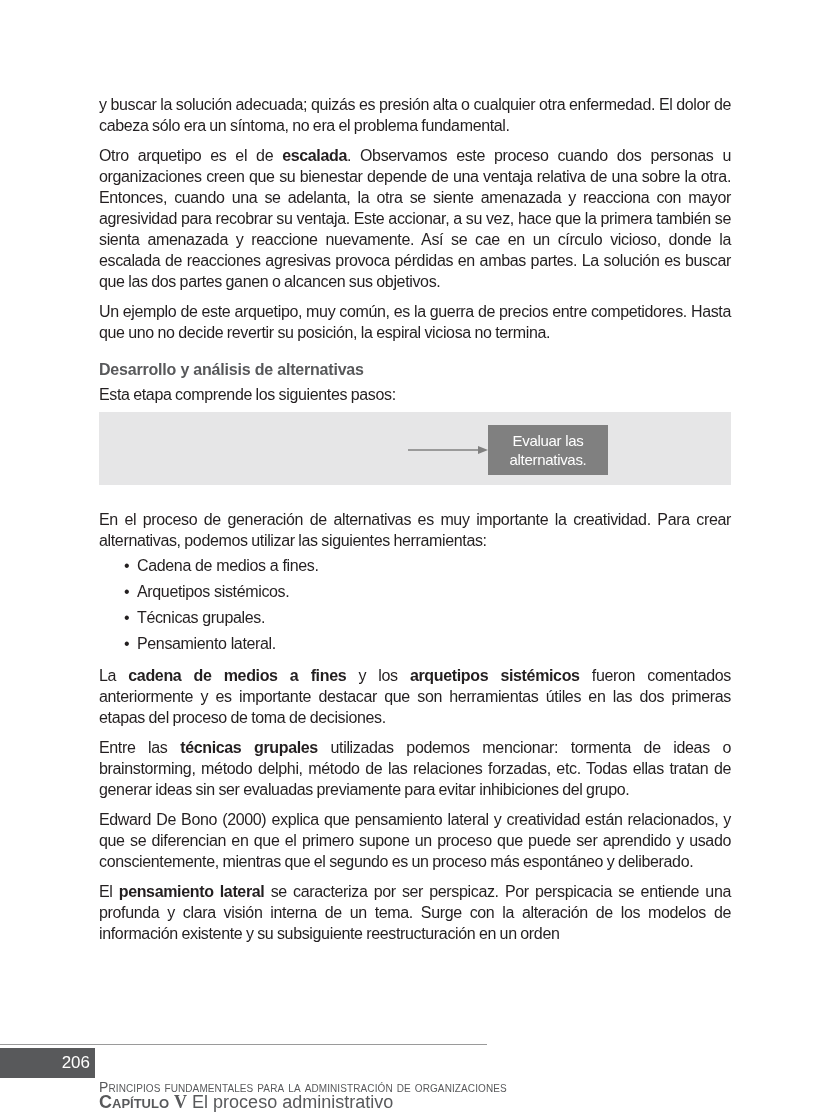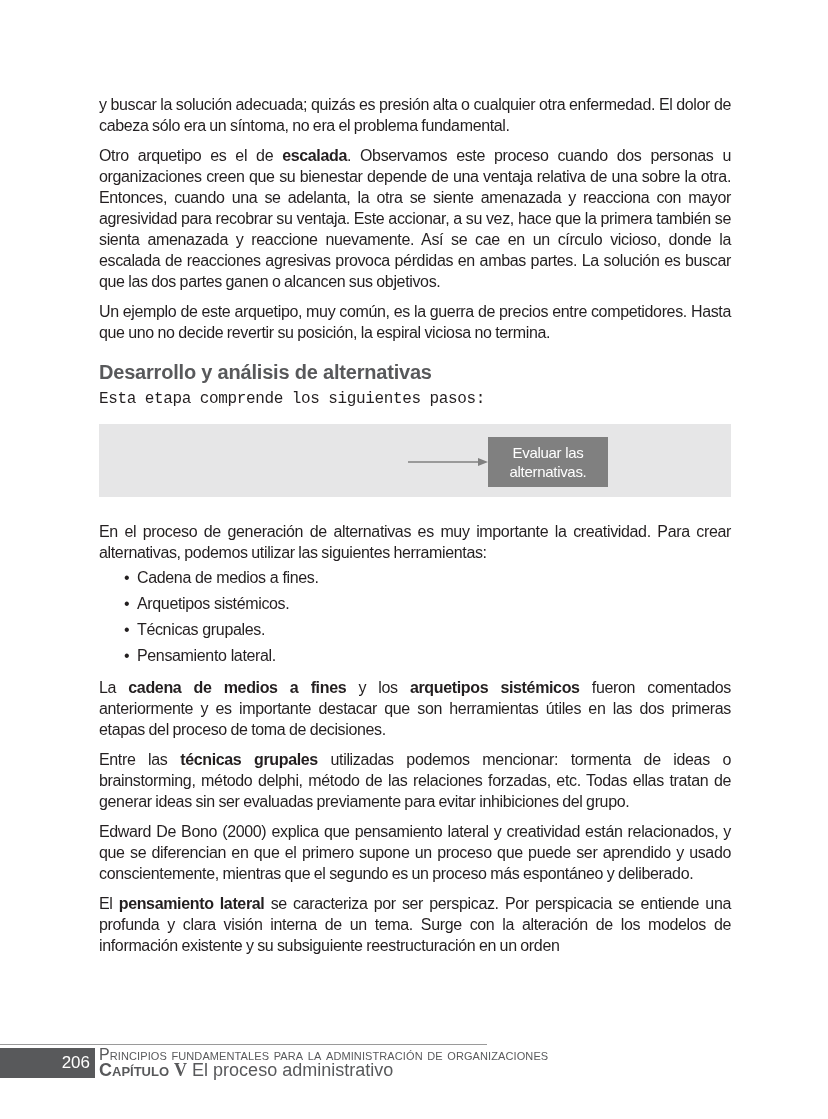--- a/index.html
+++ b/index.html
@@ -9,7 +9,7 @@
   .para { font-size: 16px; line-height: 21px; margin: 0 0 9px 0; text-align: justify;
           letter-spacing: -0.35px; word-spacing: -0.5px; }
   .para b { font-weight: bold; }
-  .heading { font-size: 20px; font-weight: bold; color: #58595b; margin: 18px 0 5px 0; letter-spacing: -0.2px; }
+  .heading { font-size: 16px; font-weight: bold; color: #58595b; margin: 18px 0 5px 0; letter-spacing: -0.2px; }
   .intro { margin-bottom: 14px; font-family: Liberation Mono, monospace; }
   .diagram { position: relative; height: 73px; background: #e6e6e7; margin: 0 0 24px 0; }
   .step { position: absolute; top: 13px; height: 50px; background: #808080; color: #ffffff;

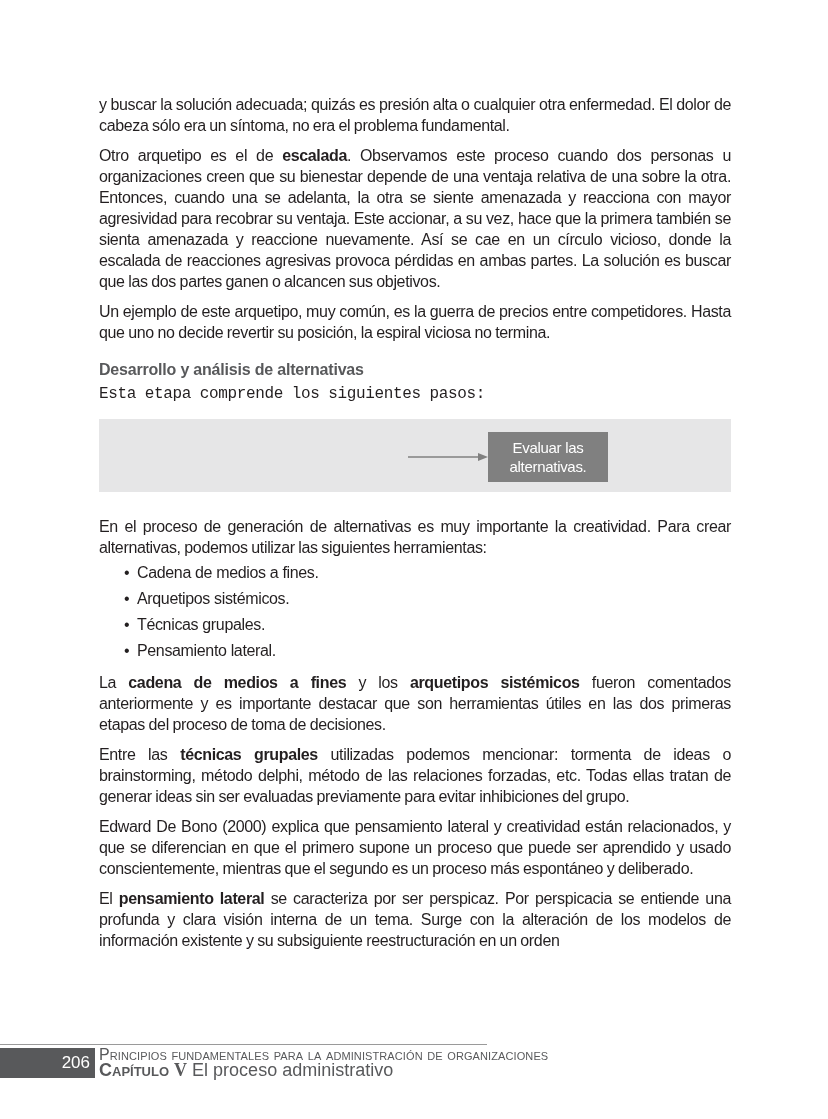--- a/index.html
+++ b/index.html
@@ -10,7 +10,7 @@
           letter-spacing: -0.35px; word-spacing: -0.5px; }
   .para b { font-weight: bold; }
   .heading { font-size: 16px; font-weight: bold; color: #58595b; margin: 18px 0 5px 0; letter-spacing: -0.2px; }
-  .intro { margin-bottom: 14px; font-family: Liberation Mono, monospace; }
+  .intro { margin-bottom: 7px; }
   .diagram { position: relative; height: 73px; background: #e6e6e7; margin: 0 0 24px 0; }
   .step { position: absolute; top: 13px; height: 50px; background: #808080; color: #ffffff;
           font-size: 15px; line-height: 19px; display: flex; align-items: center; justify-content: center;

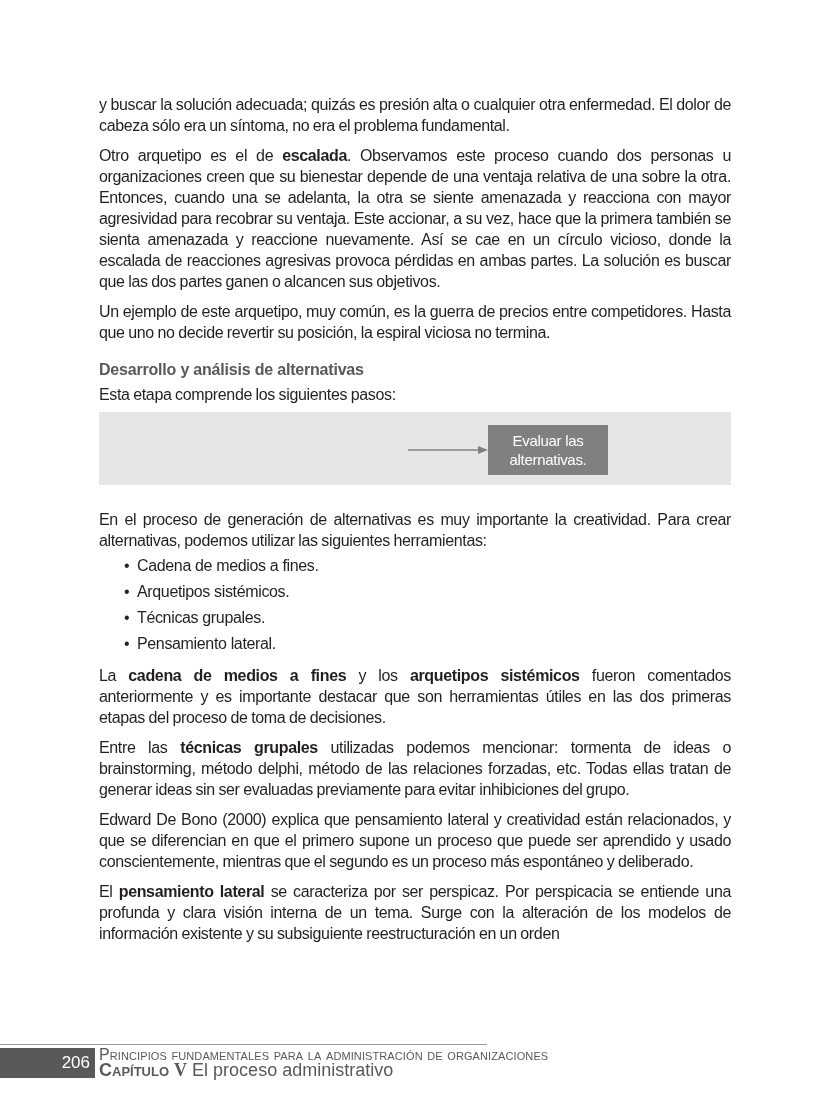--- a/index.html
+++ b/index.html
@@ -26,7 +26,7 @@
   .page-num { position: absolute; left: 0; top: 1048px; width: 95px; height: 30px; background: #58595b;
               color: #ffffff; font-size: 17px; line-height: 30px; text-align: right; box-sizing: border-box; padding-right: 5px; }
   .running-head { position: absolute; left: 99px; top: 1048px; color: #58595b; }
-  .book-title { font-size: 16px; line-height: 14px; font-variant: small-caps; letter-spacing: 0.1px; display: block; }
+  .book-title { font-size: 14px; line-height: 14px; font-variant: small-caps; letter-spacing: 0.1px; display: block; margin-top: 32px; }
   .chapter { font-size: 18px; line-height: 16px; display: block; }
   .chapter .cap { font-variant: small-caps; font-weight: bold; }
   .chapter .num { font-family: "Liberation Serif", serif; font-weight: bold; }

